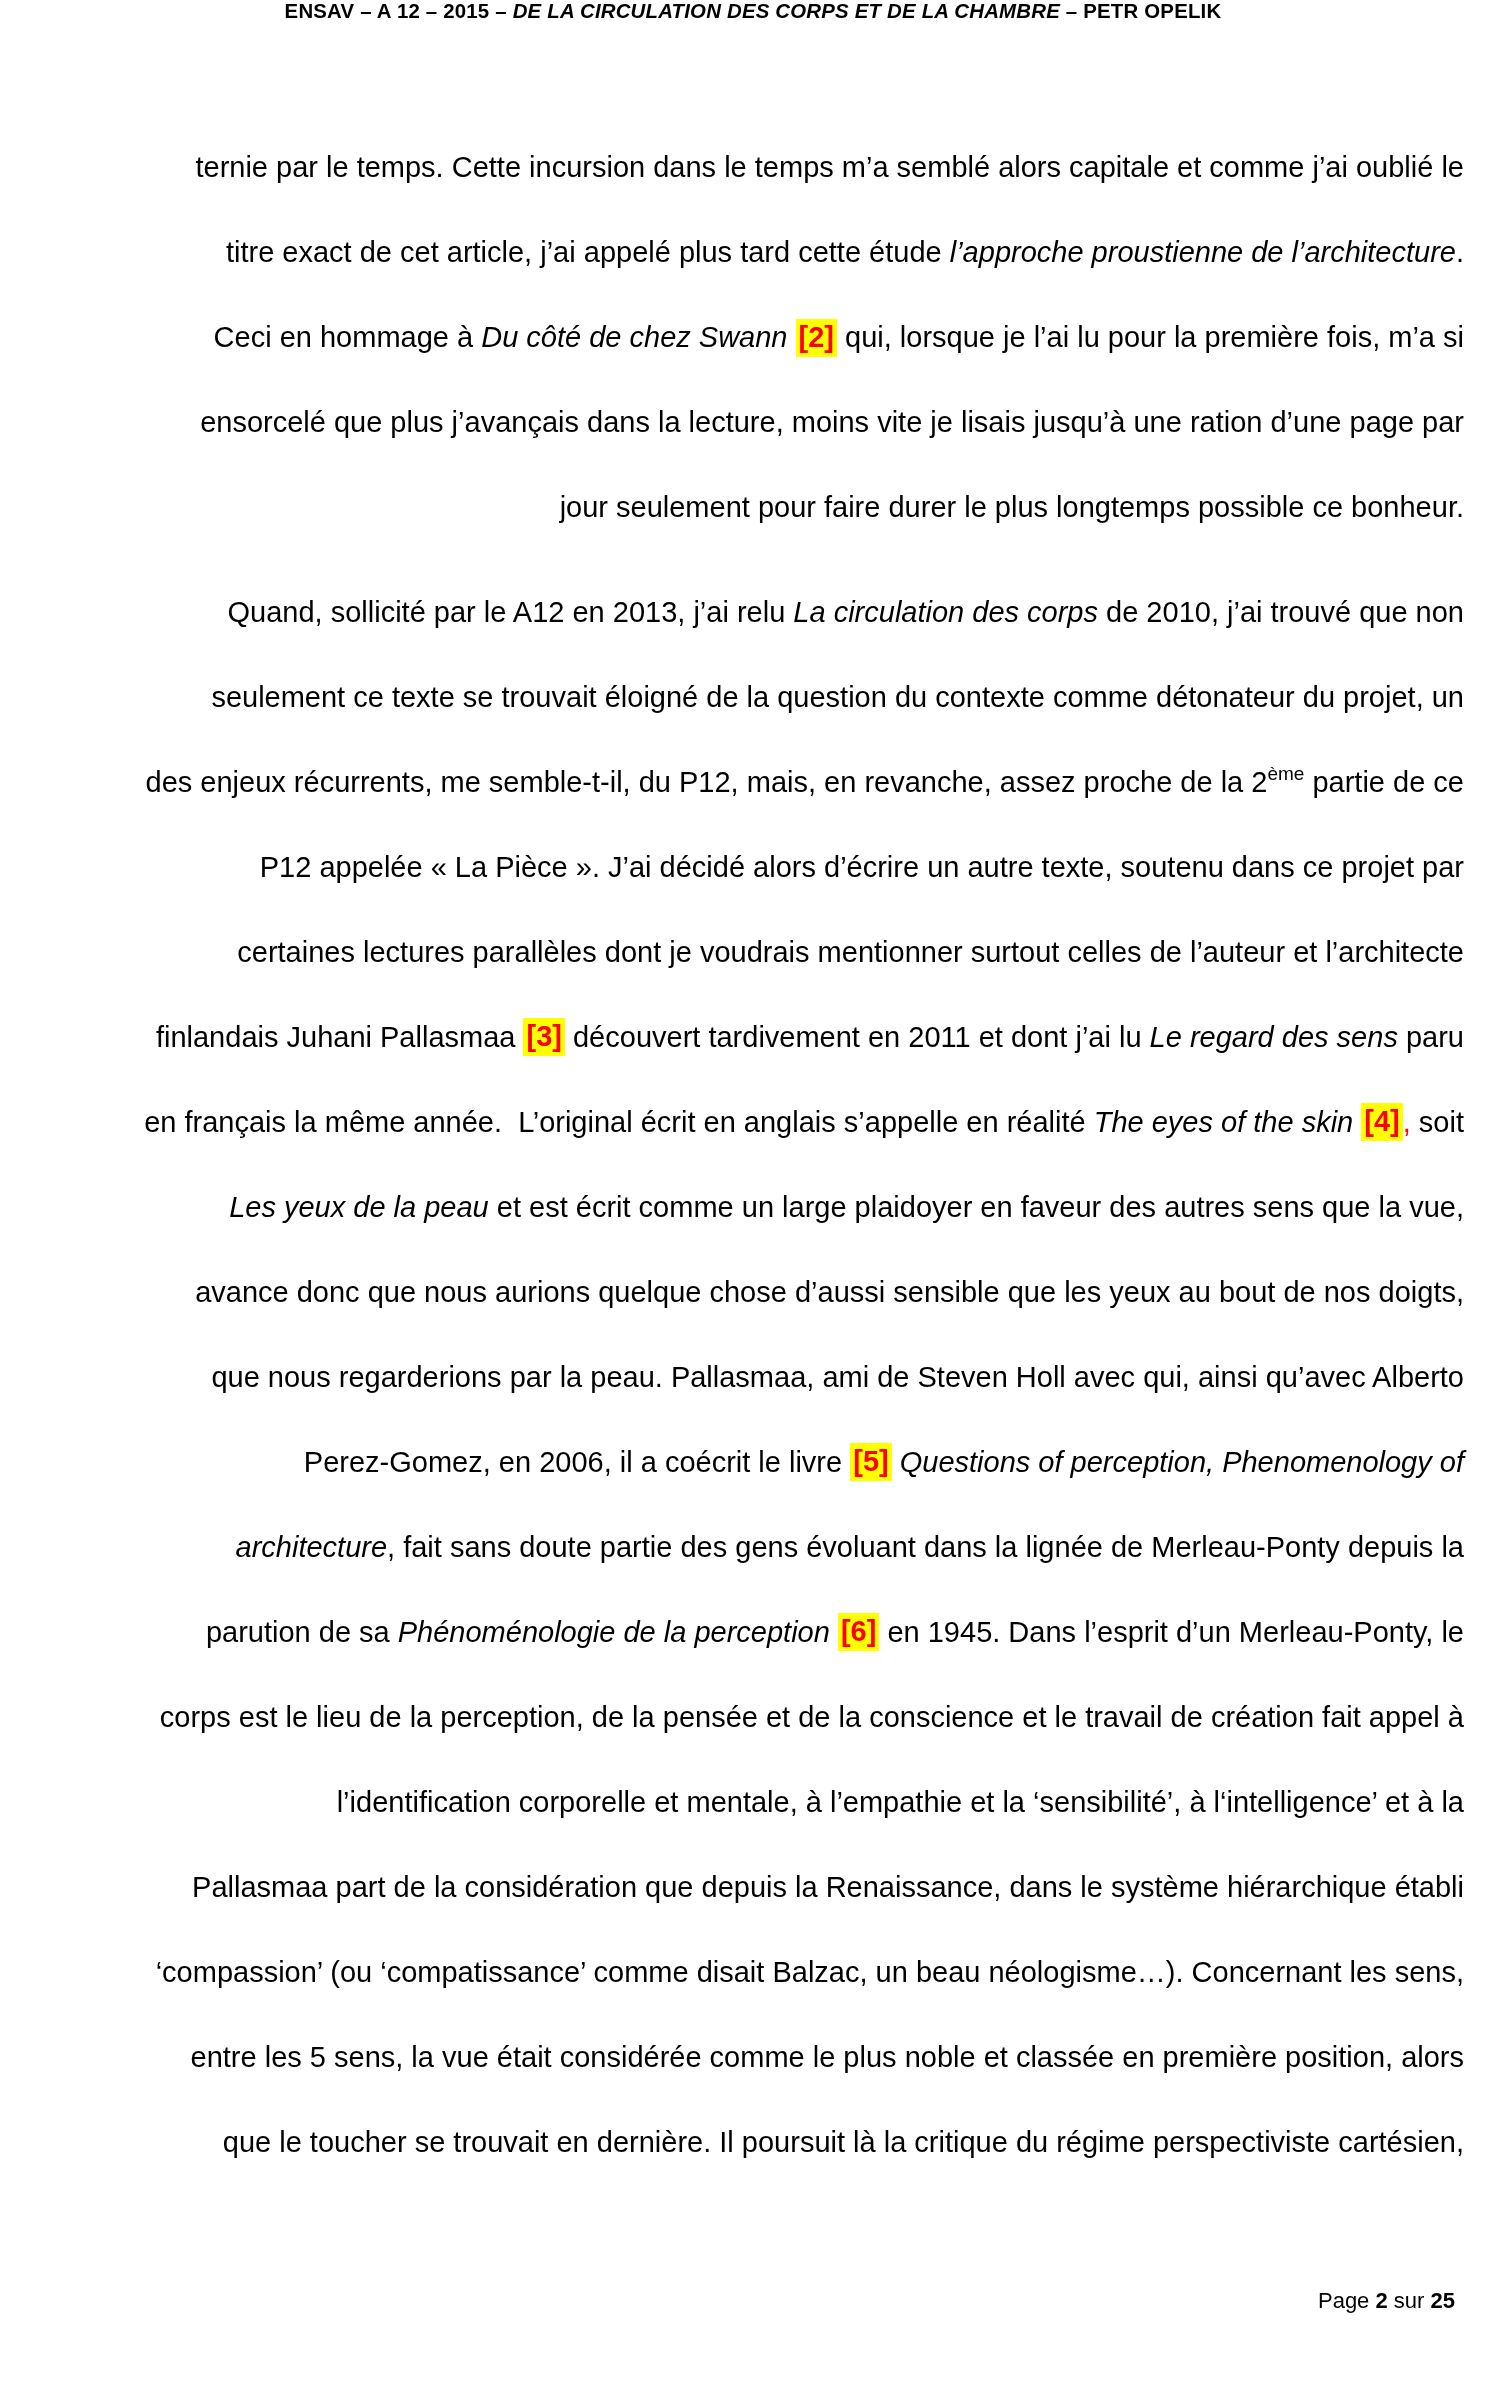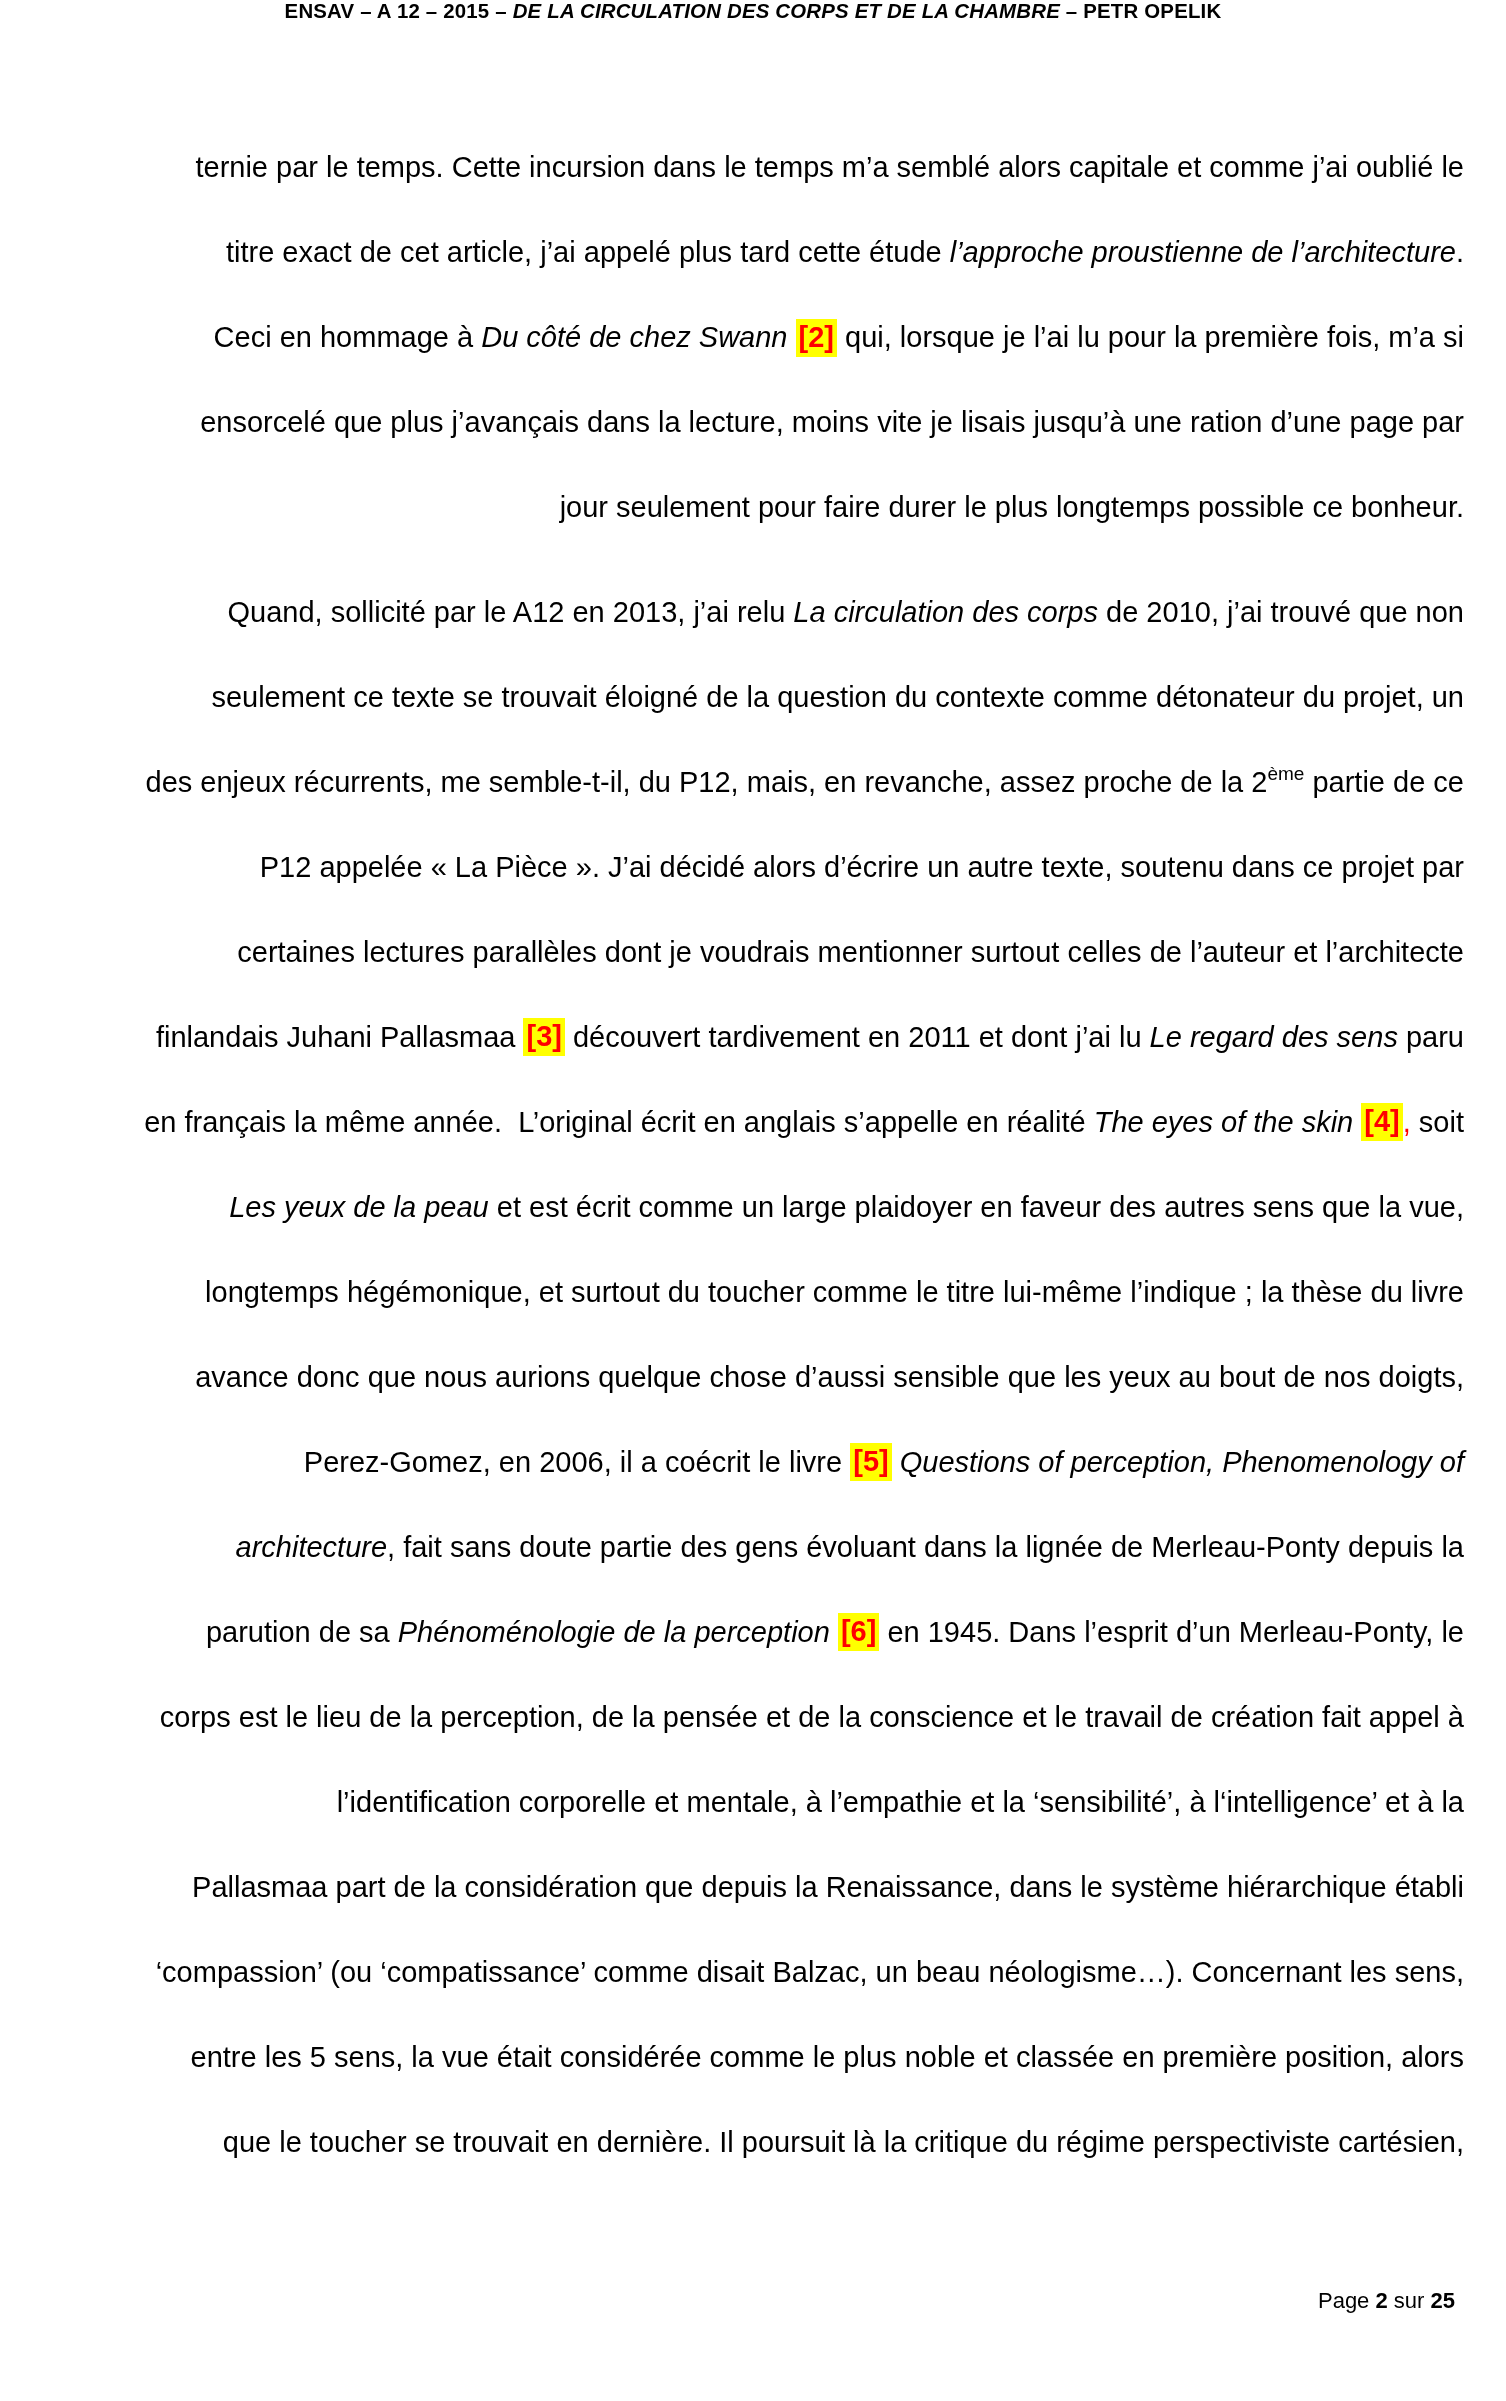--- a/index.html
+++ b/index.html
@@ -76,7 +76,6 @@
         <div class="line"><span class="seg-plain">finlandais Juhani Pallasmaa </span><span class="seg-ref">[3]</span><span class="seg-plain"> découvert tardivement en 2011 et dont j’ai lu </span><span class="seg-italic">Le regard des sens</span><span class="seg-plain"> paru</span></div>
         <div class="line"><span class="seg-plain">en français la même année.  L’original écrit en anglais s’appelle en réalité </span><span class="seg-italic">The eyes of the skin</span><span class="seg-plain"> </span><span class="seg-ref">[4]</span><span class="seg-red">,</span><span class="seg-plain"> soit</span></div>
         <div class="line"><span class="seg-italic">Les yeux de la peau</span><span class="seg-plain"> et est écrit comme un large plaidoyer en faveur des autres sens que la vue,</span></div>
-        <div class="line"><span class="seg-plain">longtemps hégémonique, et surtout du toucher comme le titre lui-même l’indique ; la thèse du livre</span></div>
         <div class="line"><span class="seg-plain">avance donc que nous aurions quelque chose d’aussi sensible que les yeux au bout de nos doigts,</span></div>
         <div class="line"><span class="seg-plain">Perez-Gomez, en 2006, il a coécrit le livre </span><span class="seg-ref">[5]</span><span class="seg-plain"> </span><span class="seg-italic">Questions of perception, Phenomenology of</span></div>
         <div class="line"><span class="seg-italic">architecture</span><span class="seg-plain">, fait sans doute partie des gens évoluant dans la lignée de Merleau-Ponty depuis la</span></div>

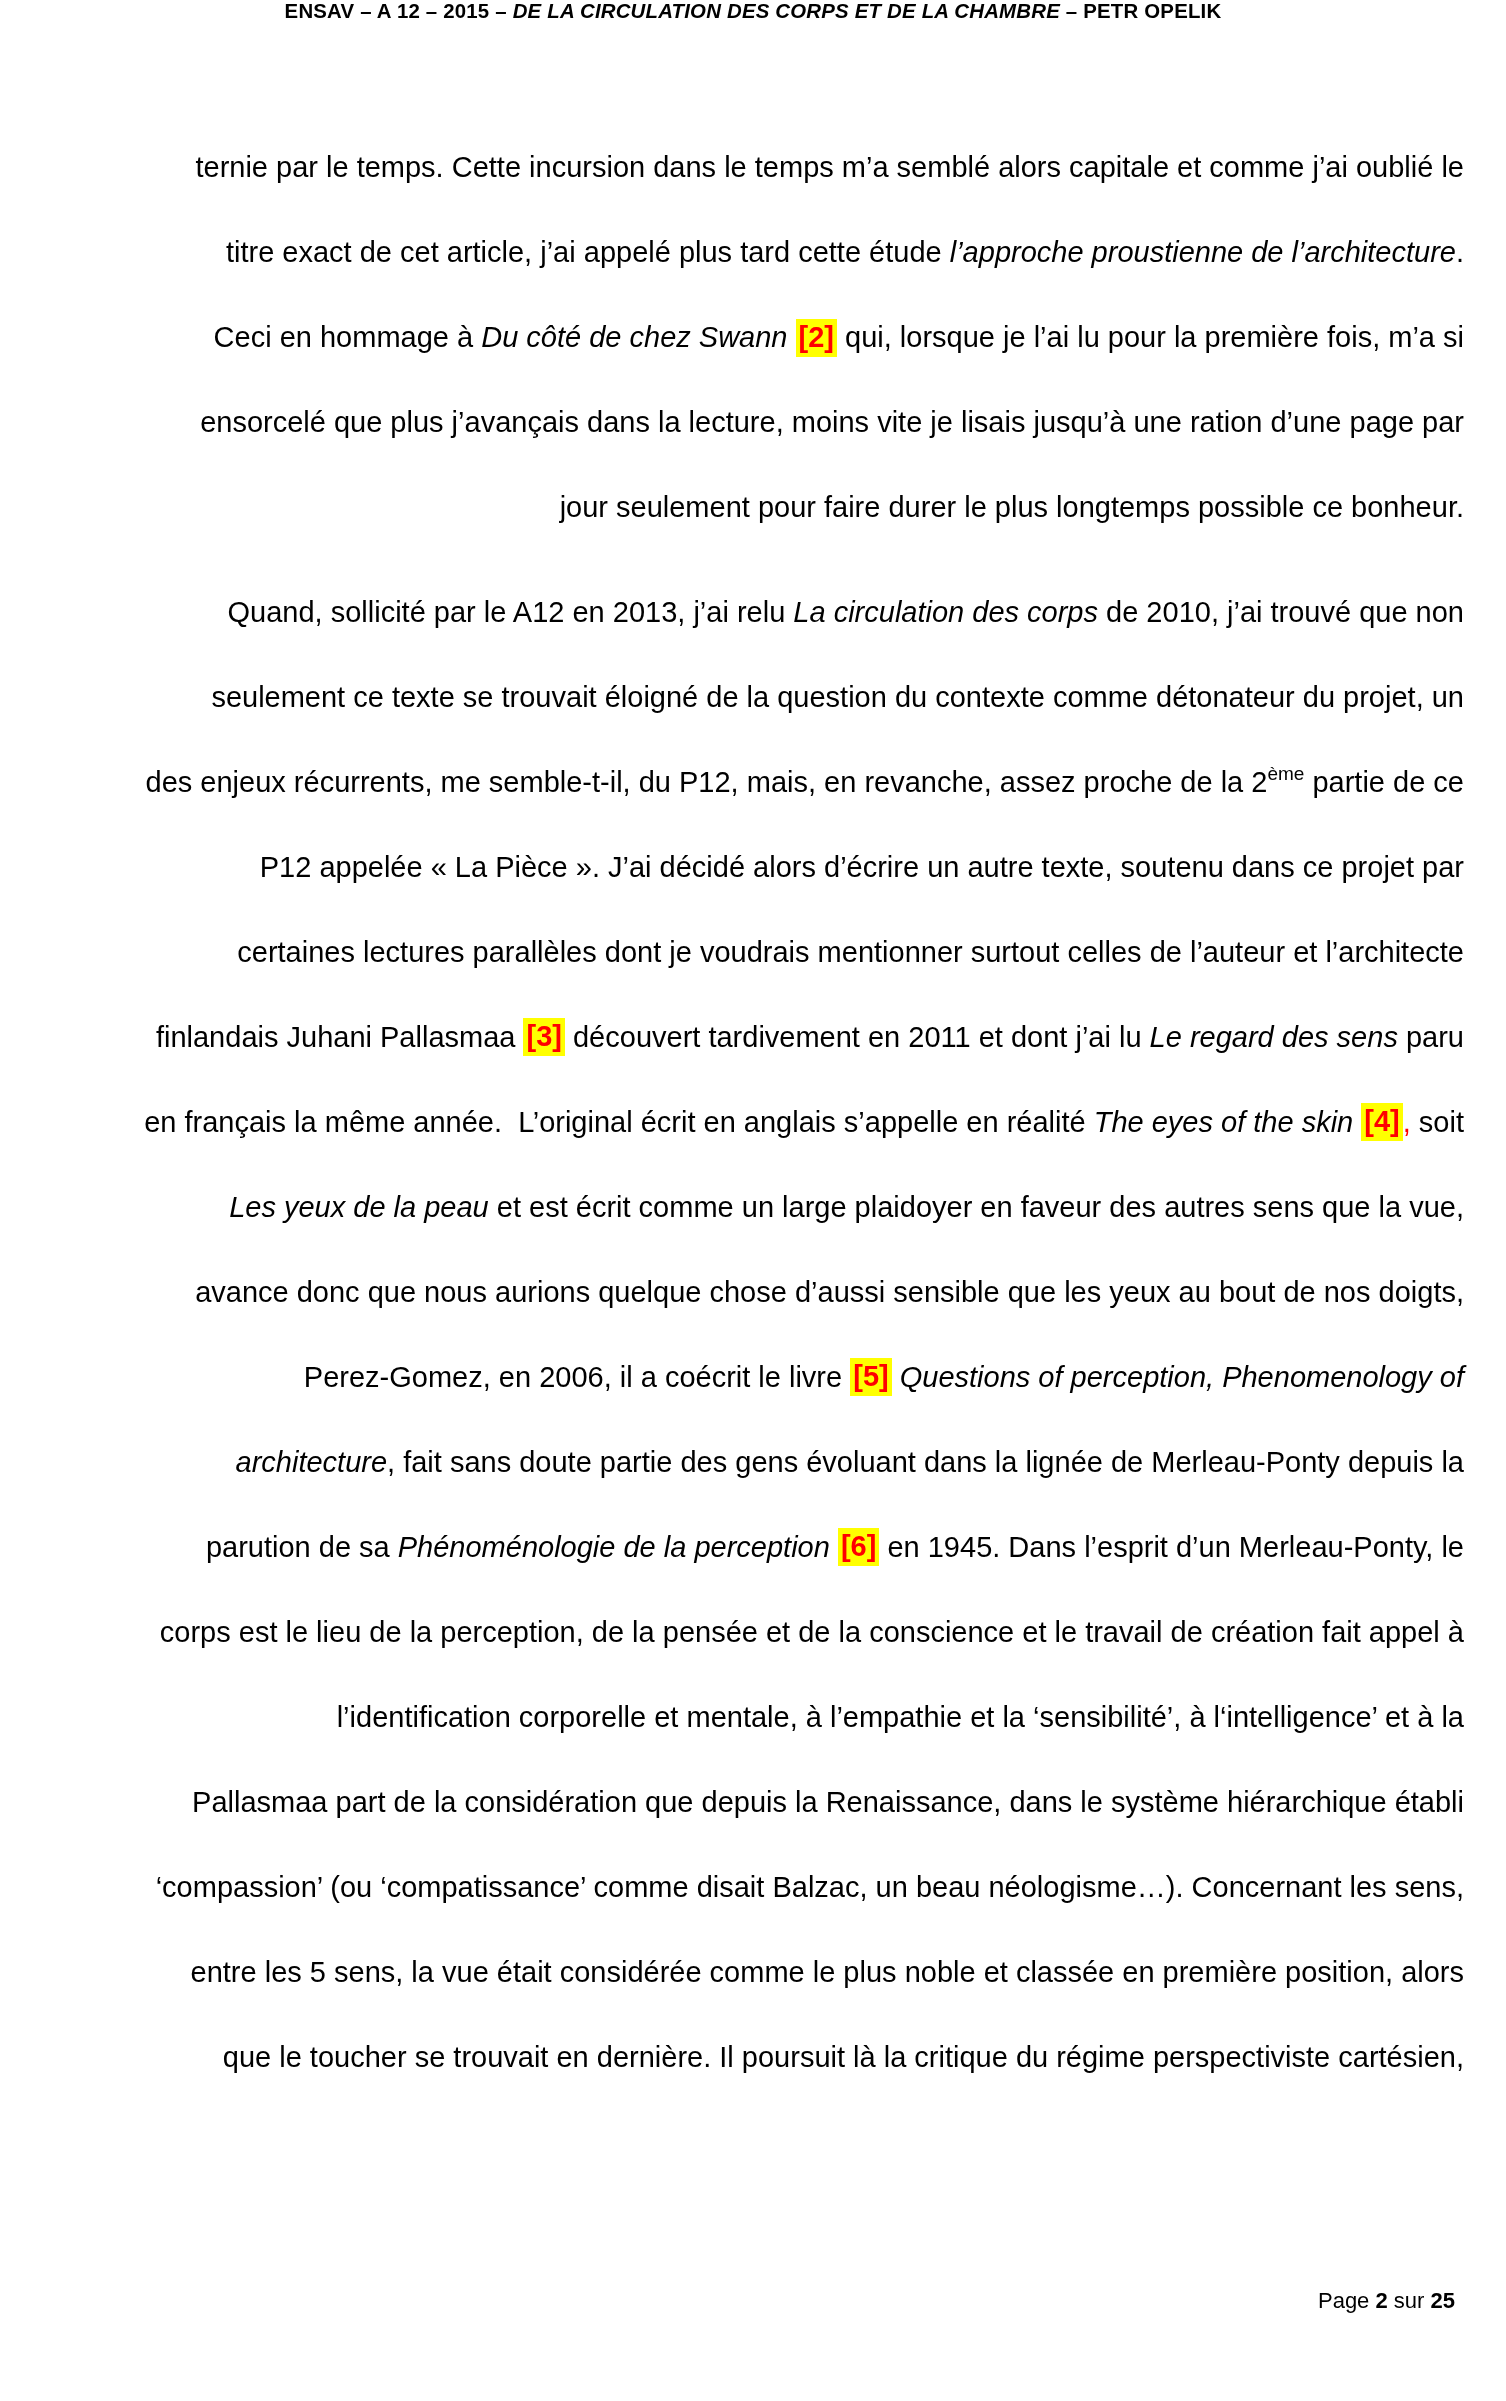--- a/index.html
+++ b/index.html
@@ -77,6 +77,7 @@
         <div class="line"><span class="seg-plain">en français la même année.  L’original écrit en anglais s’appelle en réalité </span><span class="seg-italic">The eyes of the skin</span><span class="seg-plain"> </span><span class="seg-ref">[4]</span><span class="seg-red">,</span><span class="seg-plain"> soit</span></div>
         <div class="line"><span class="seg-italic">Les yeux de la peau</span><span class="seg-plain"> et est écrit comme un large plaidoyer en faveur des autres sens que la vue,</span></div>
         <div class="line"><span class="seg-plain">avance donc que nous aurions quelque chose d’aussi sensible que les yeux au bout de nos doigts,</span></div>
+        <div class="line"><span class="seg-plain">que nous regarderions par la peau. Pallasmaa, ami de Steven Holl avec qui, ainsi qu’avec Alberto</span></div>
         <div class="line"><span class="seg-plain">Perez-Gomez, en 2006, il a coécrit le livre </span><span class="seg-ref">[5]</span><span class="seg-plain"> </span><span class="seg-italic">Questions of perception, Phenomenology of</span></div>
         <div class="line"><span class="seg-italic">architecture</span><span class="seg-plain">, fait sans doute partie des gens évoluant dans la lignée de Merleau-Ponty depuis la</span></div>
         <div class="line"><span class="seg-plain">parution de sa </span><span class="seg-italic">Phénoménologie de la perception</span><span class="seg-plain"> </span><span class="seg-ref">[6]</span><span class="seg-plain"> en 1945. Dans l’esprit d’un Merleau-Ponty, le</span></div>

